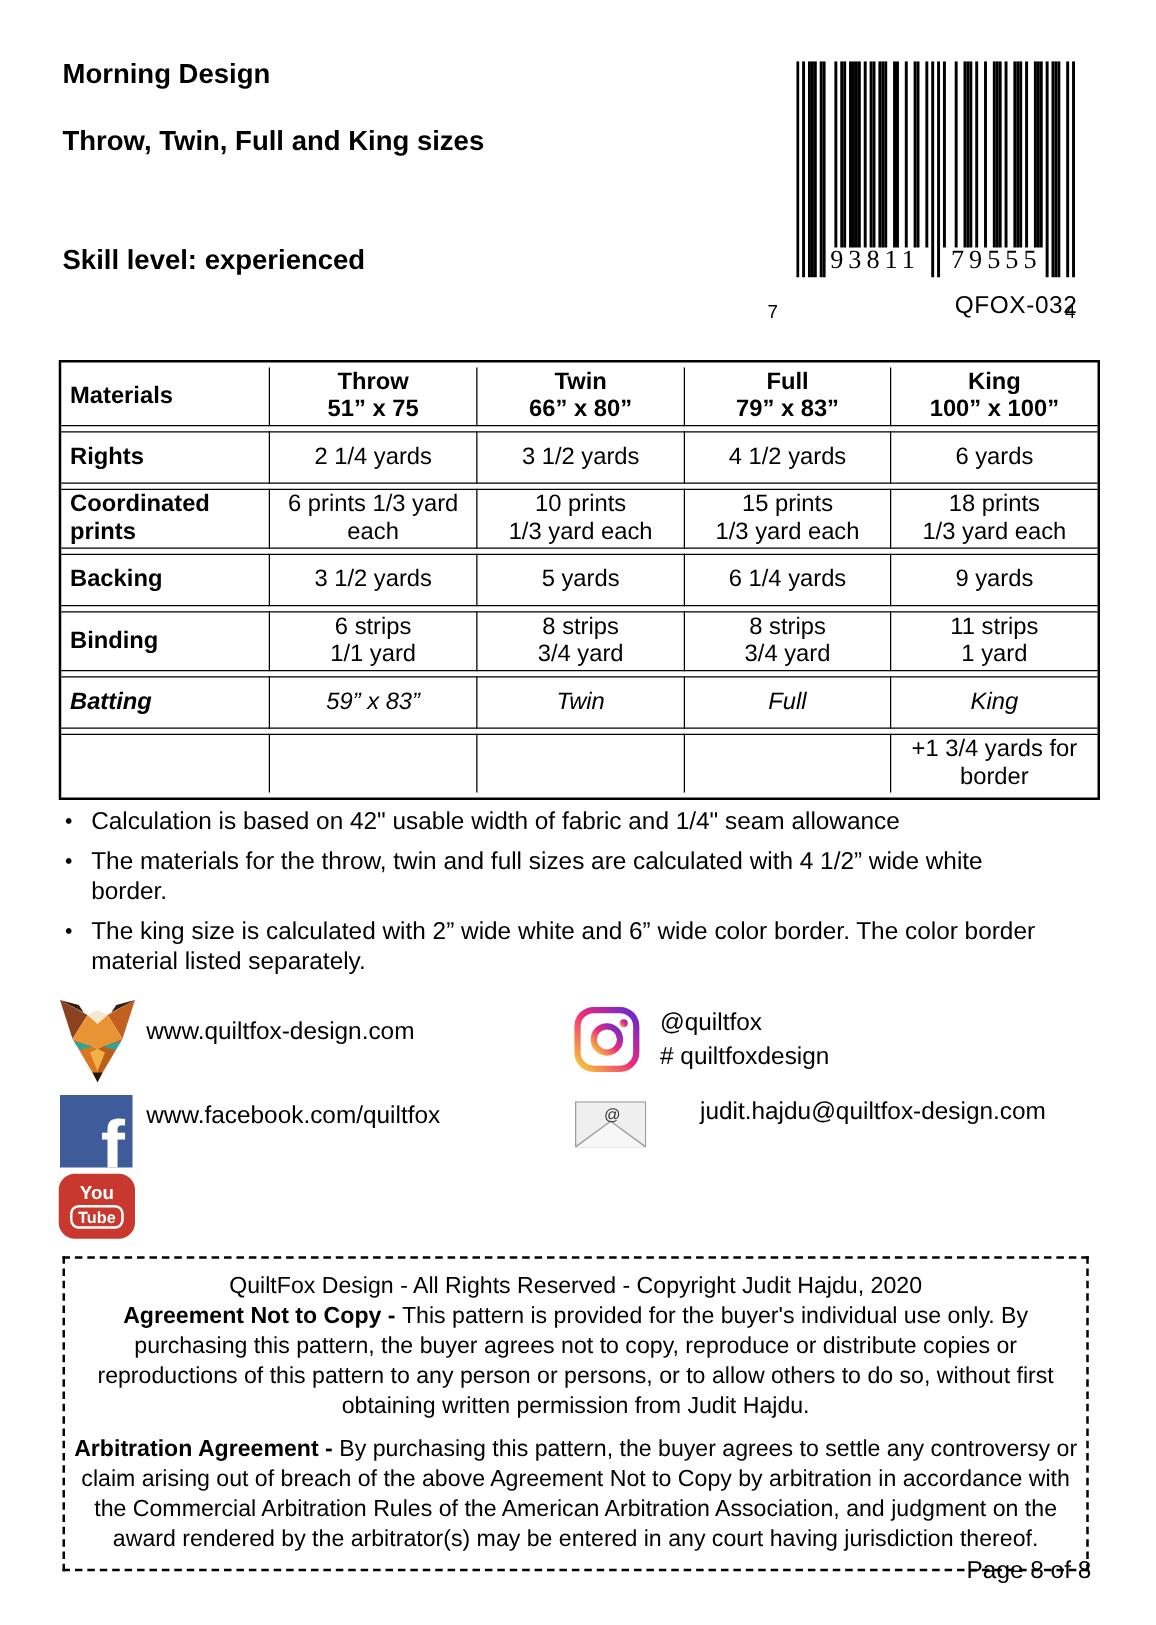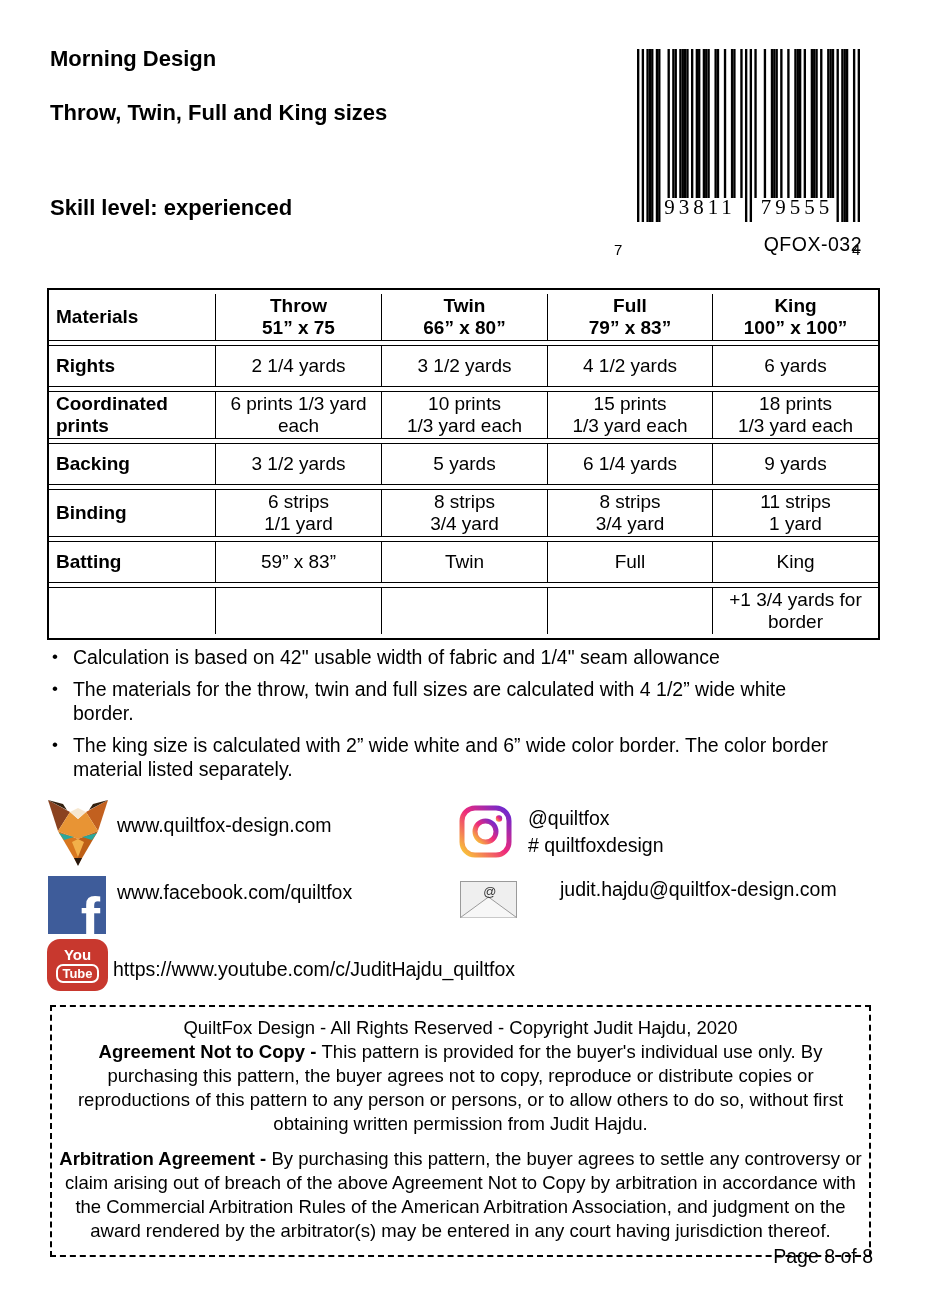--- a/index.html
+++ b/index.html
@@ -46,7 +46,7 @@
   table.materials tr:nth-child(3) td { height:44px; }
   table.materials tr:nth-child(4) td { height:38px; }
   table.materials tr:nth-child(5) td { height:42px; }
-  table.materials tr:nth-child(6) td { height:38px; }
+  table.materials tr:nth-child(6) td { height:38px;font-style:italic; }
   table.materials tr:nth-child(7) td { height:34px; }
 
   

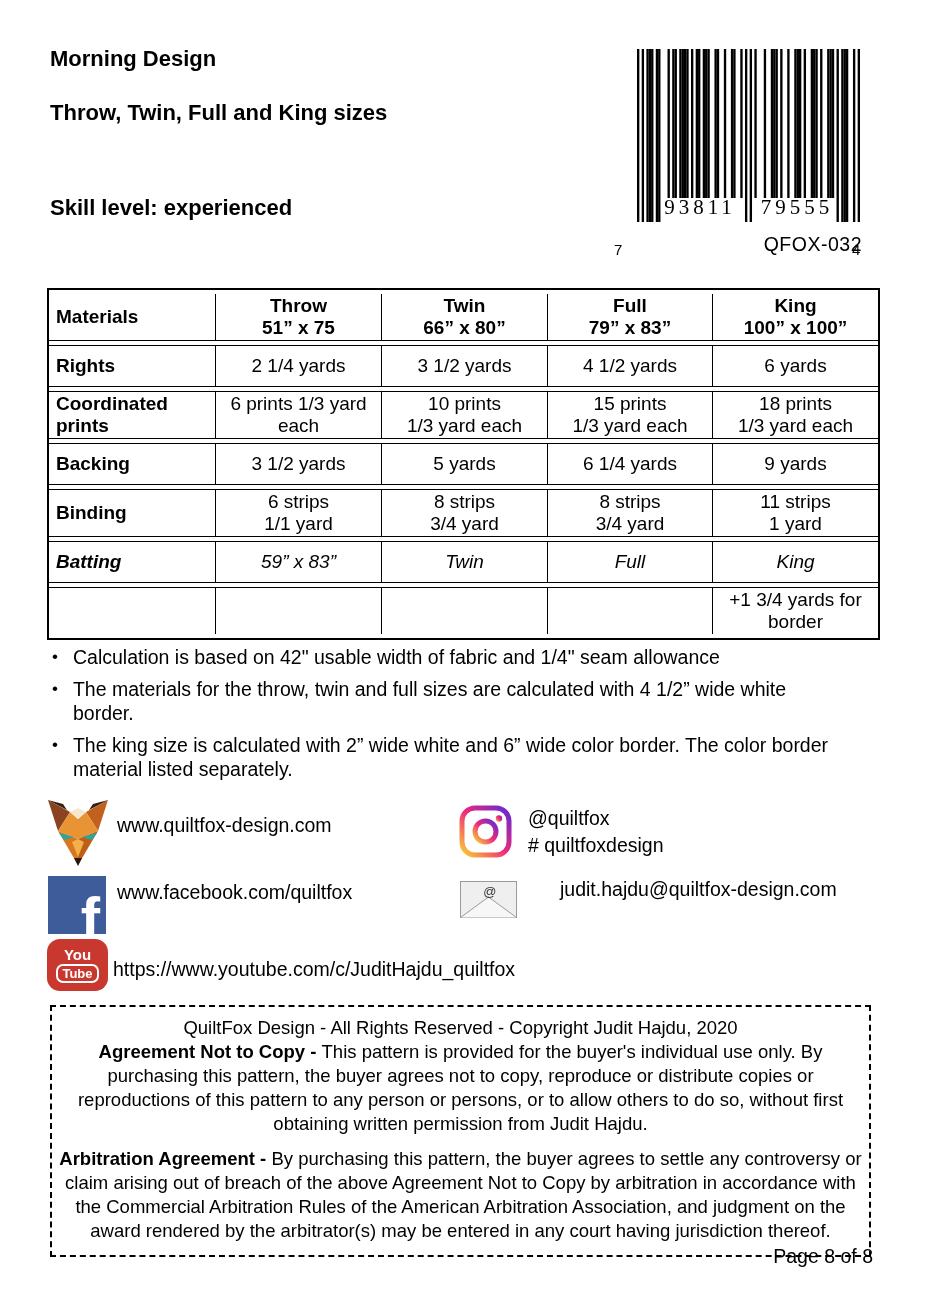--- a/index.html
+++ b/index.html
@@ -297,7 +297,6 @@
     <span class="yt-you">You</span>
     <span class="yt-tube">Tube</span>
   </div>
-  <div class="abs contact-text yt-text">https://www.youtube.com/c/JuditHajdu_quiltfox</div>
 
   <div class="legal">
     <p class="l1">QuiltFox Design - All Rights Reserved - Copyright Judit Hajdu, 2020</p>

